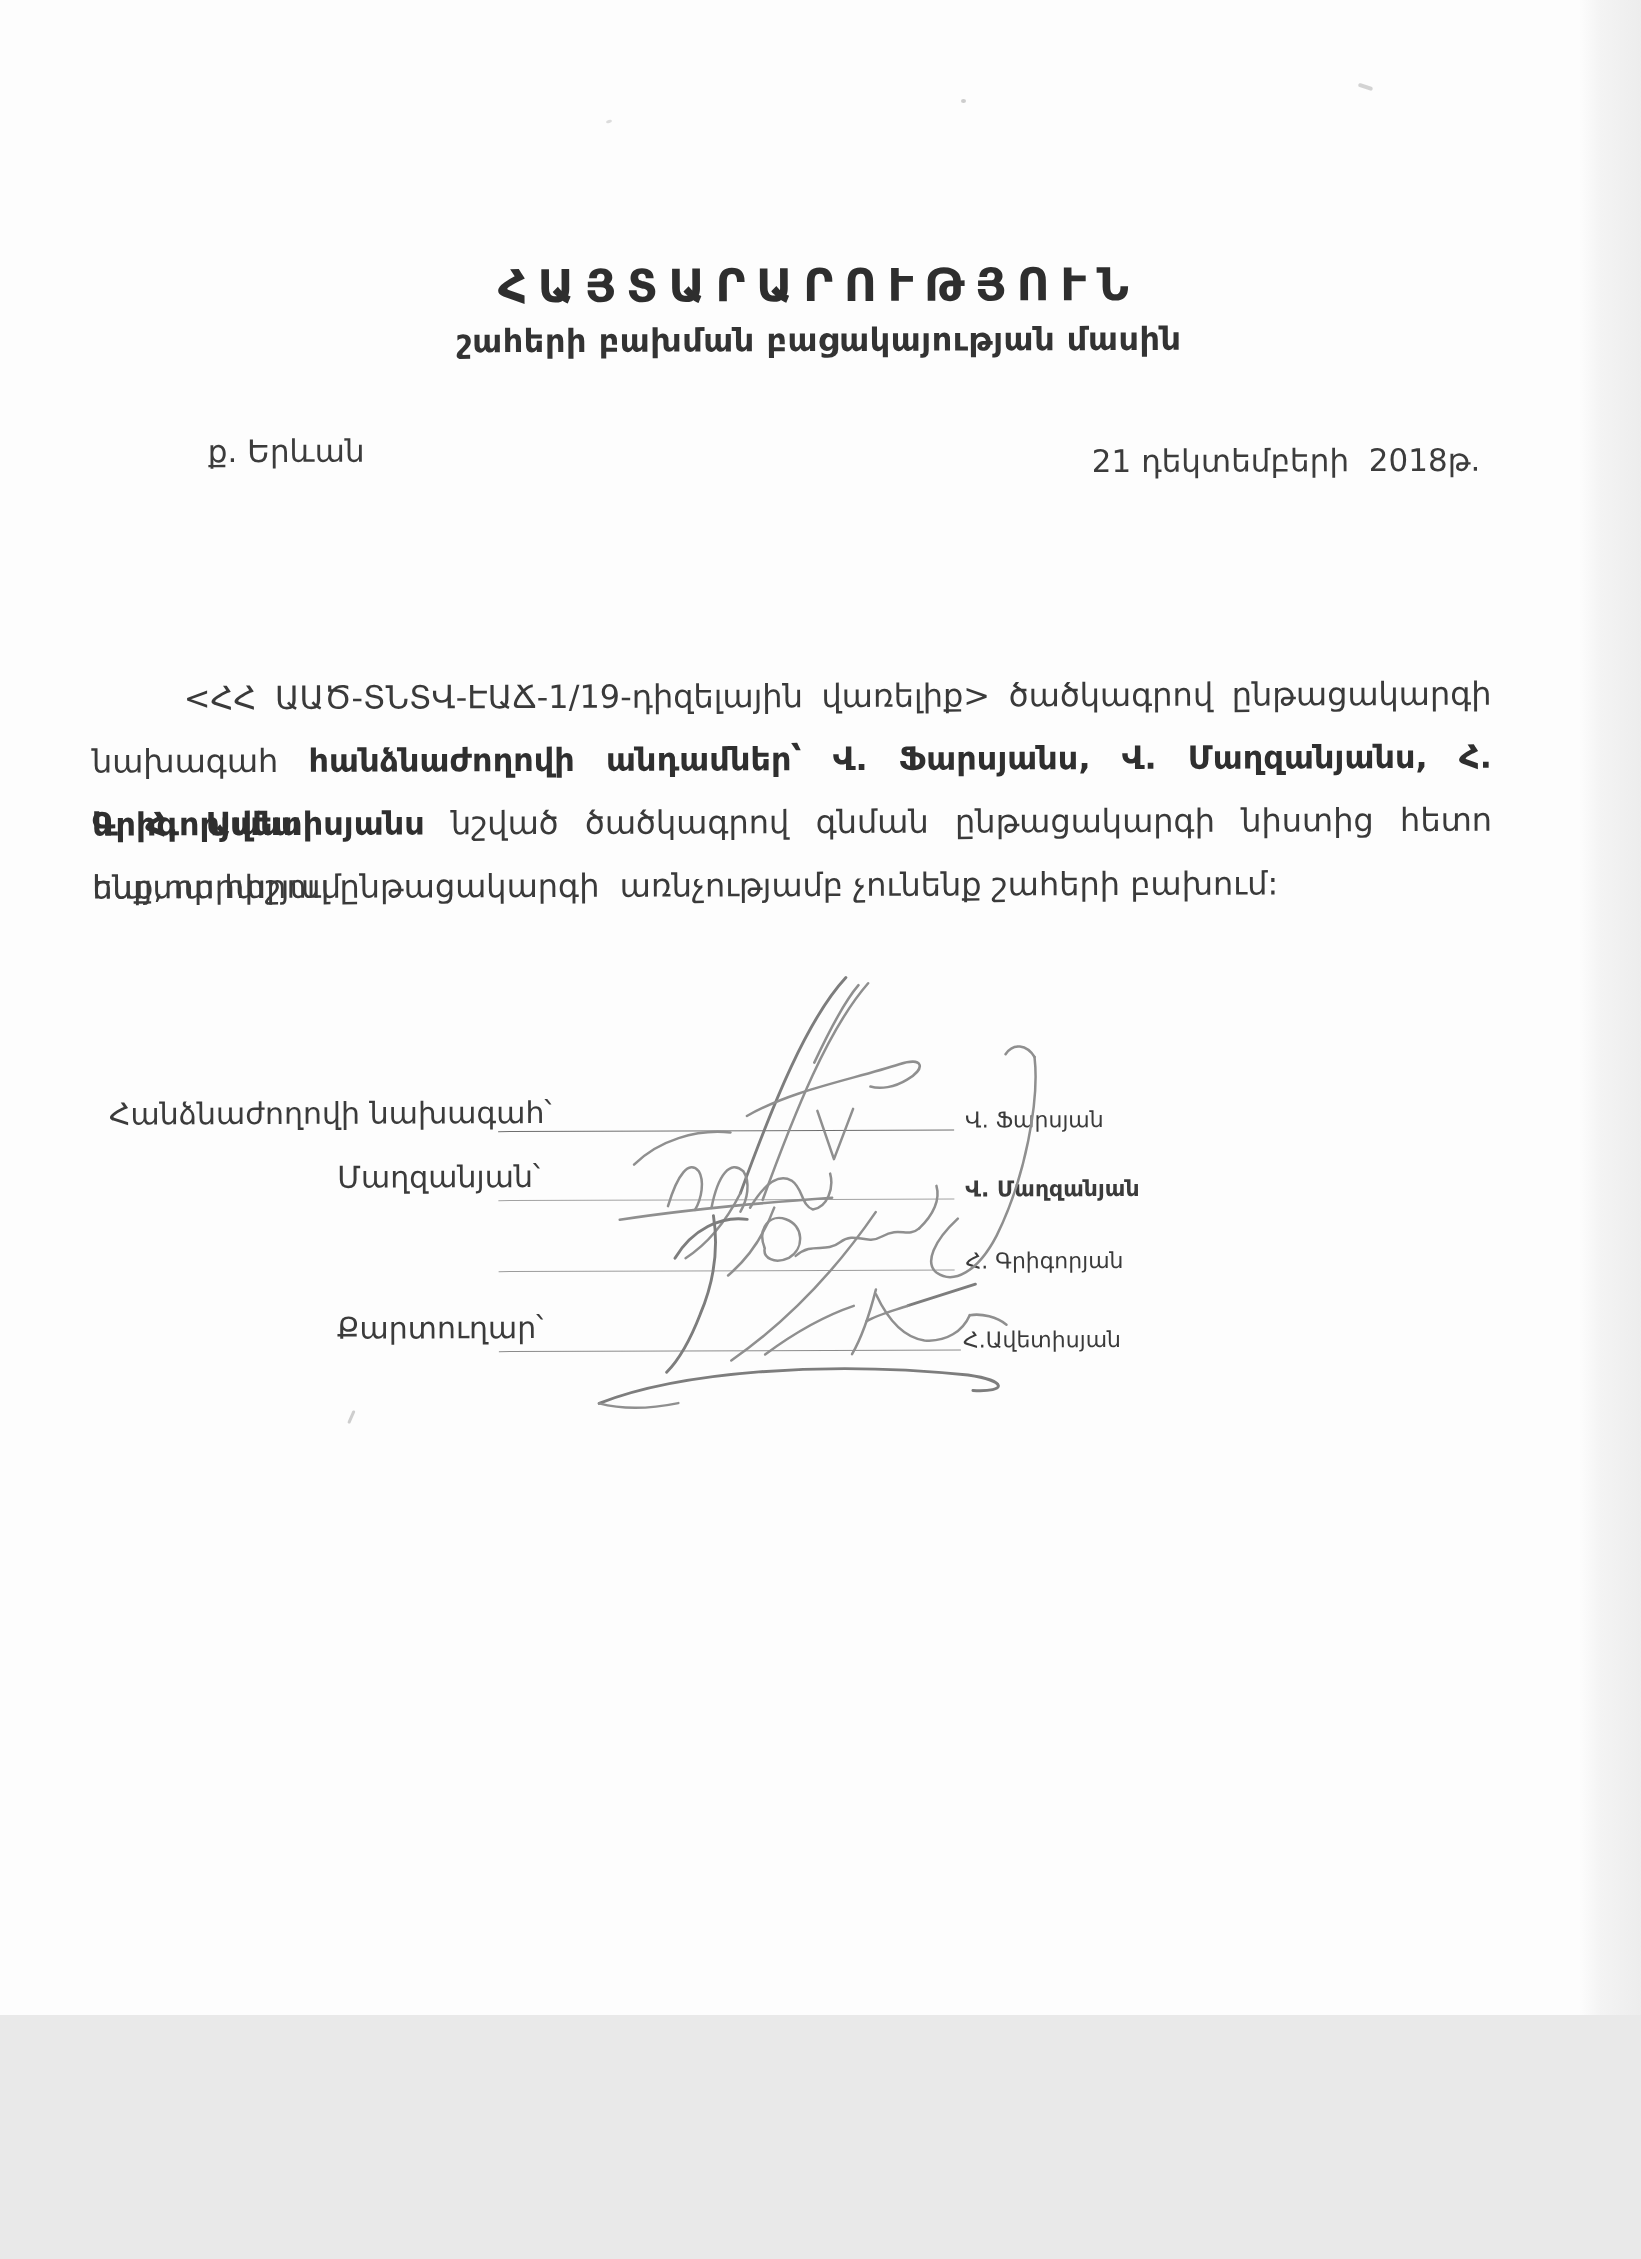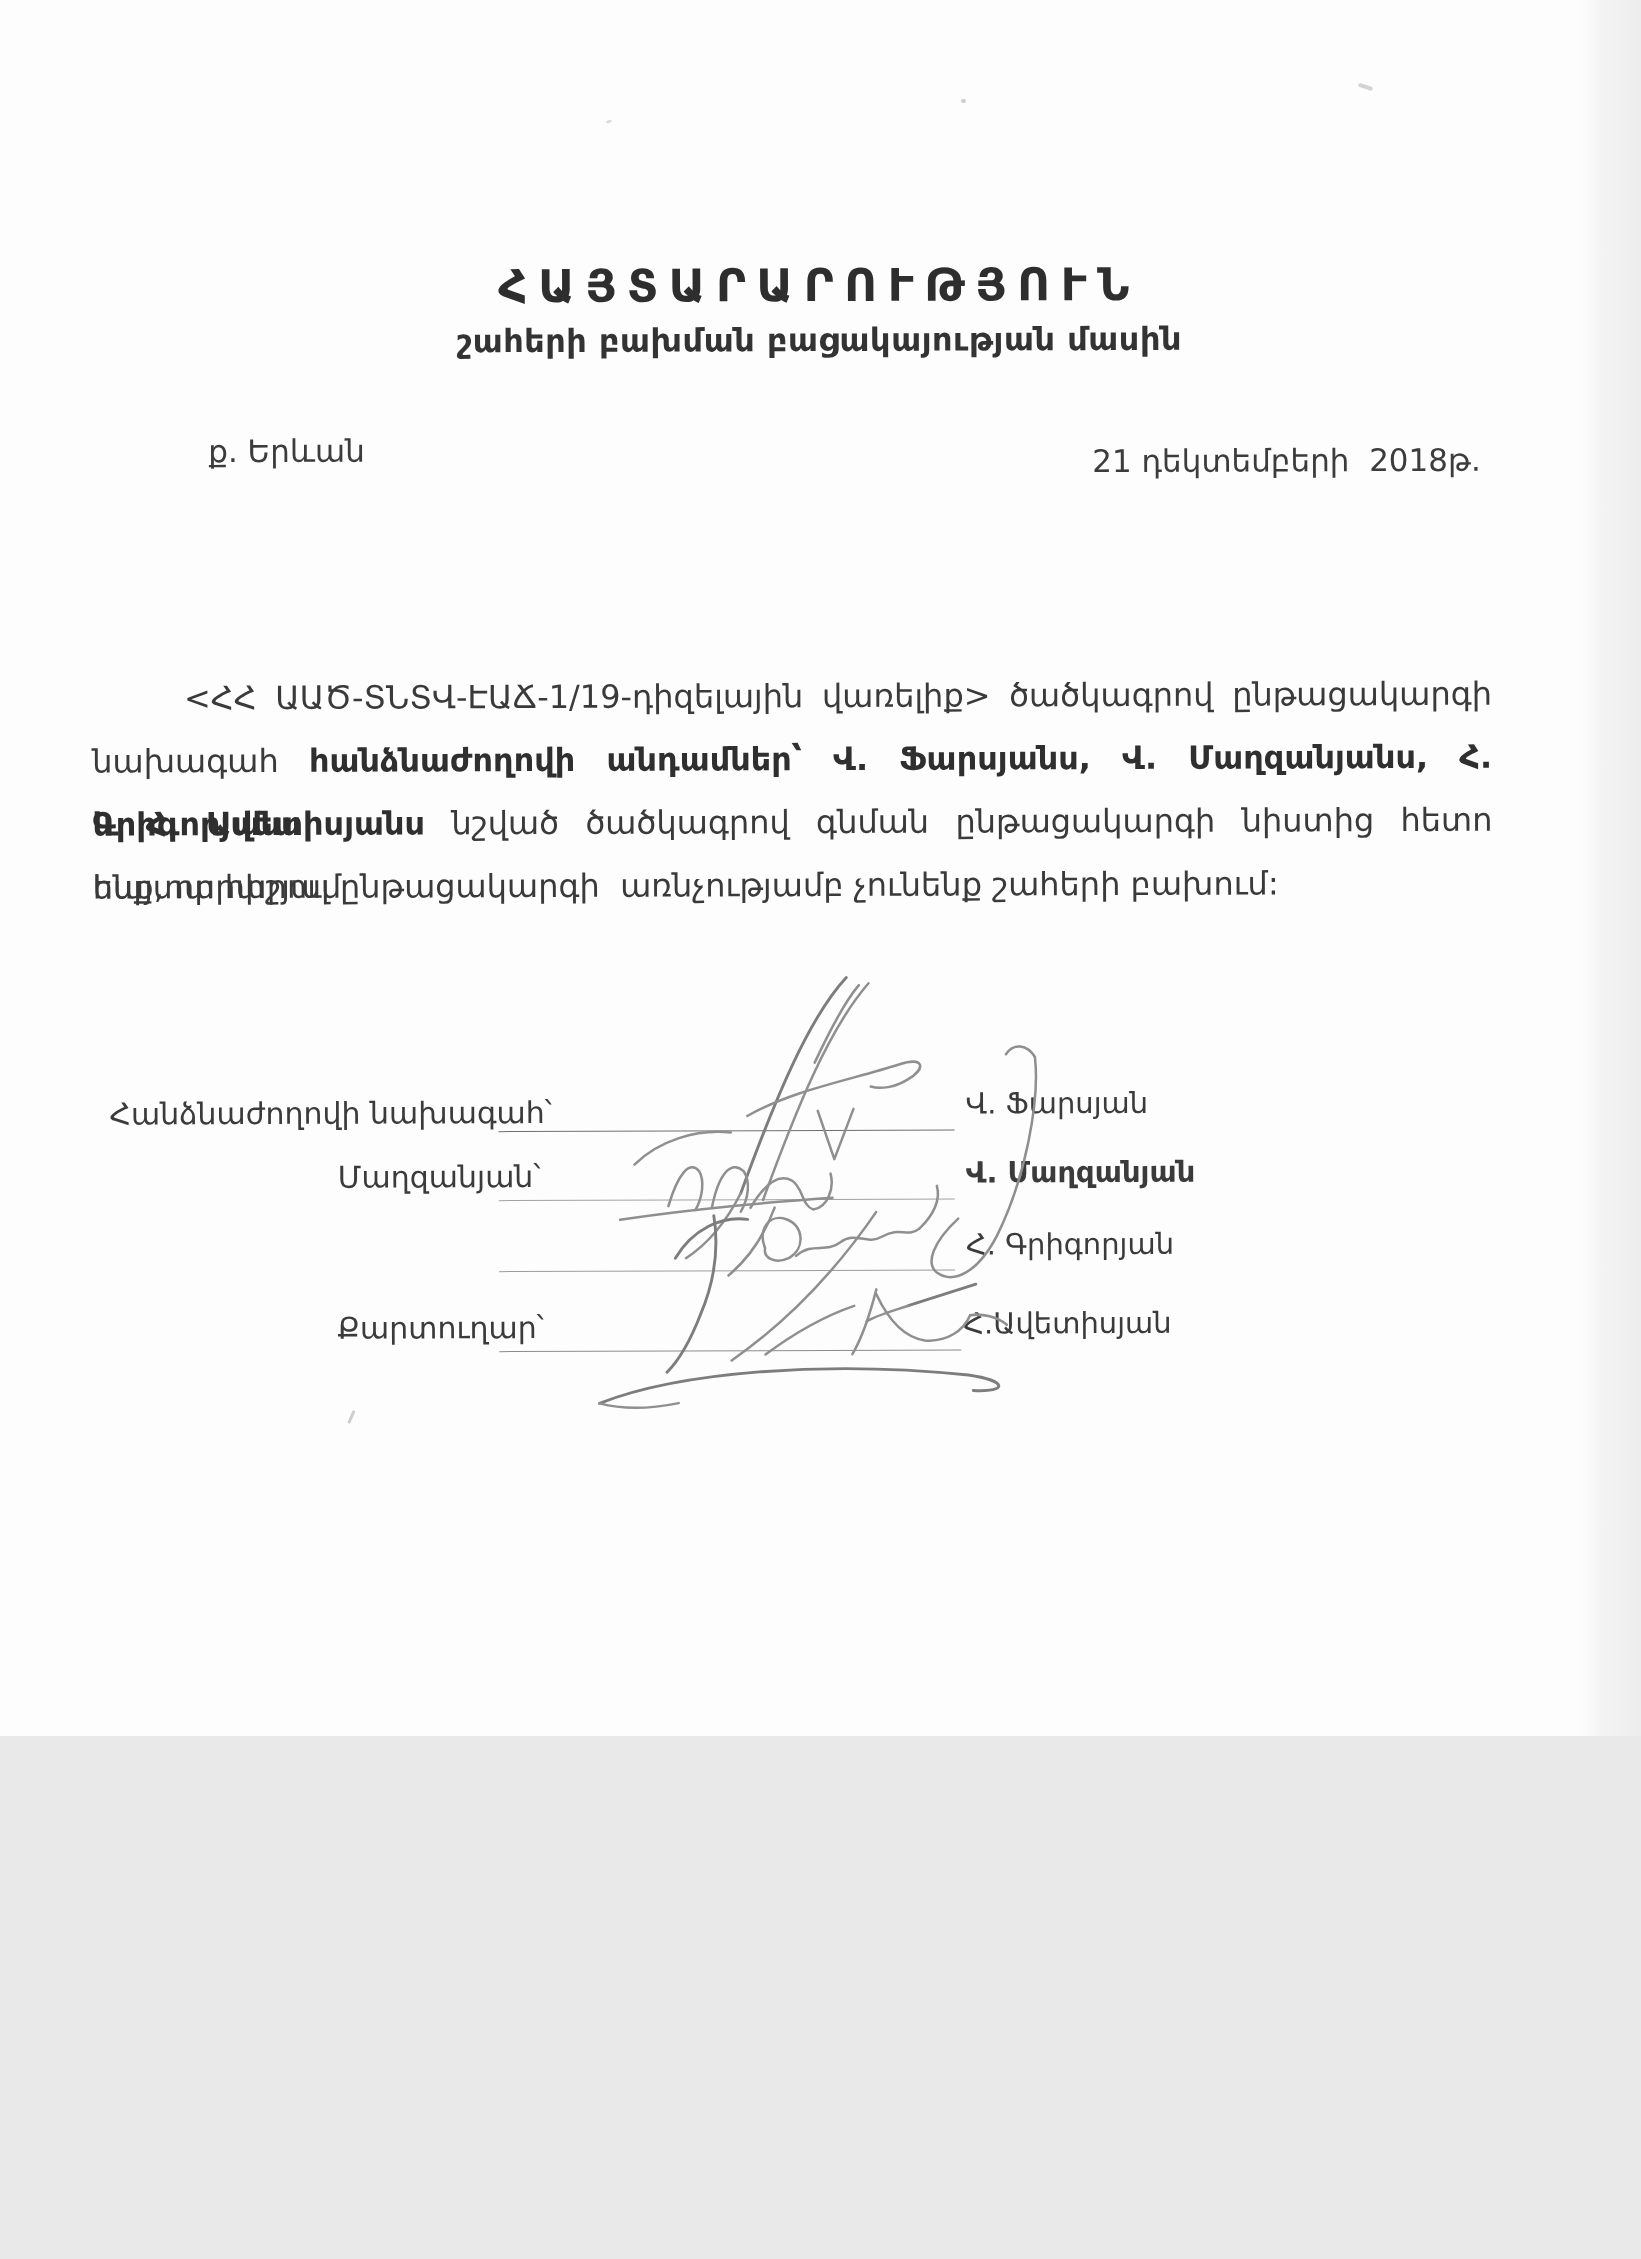--- a/index.html
+++ b/index.html
@@ -4,7 +4,7 @@
 <style>
   html,body{margin:0;padding:0;background:#e9e9e9;}
   .page{
-    position:relative;width:1641px;height:1736px;margin:0 auto;
+    position:relative;width:1641px;height:2015px;margin:0 auto;
     background:#fdfdfd;overflow:hidden;
     font-family:"DejaVu Sans",sans-serif;color:#3a3a3a;
   }

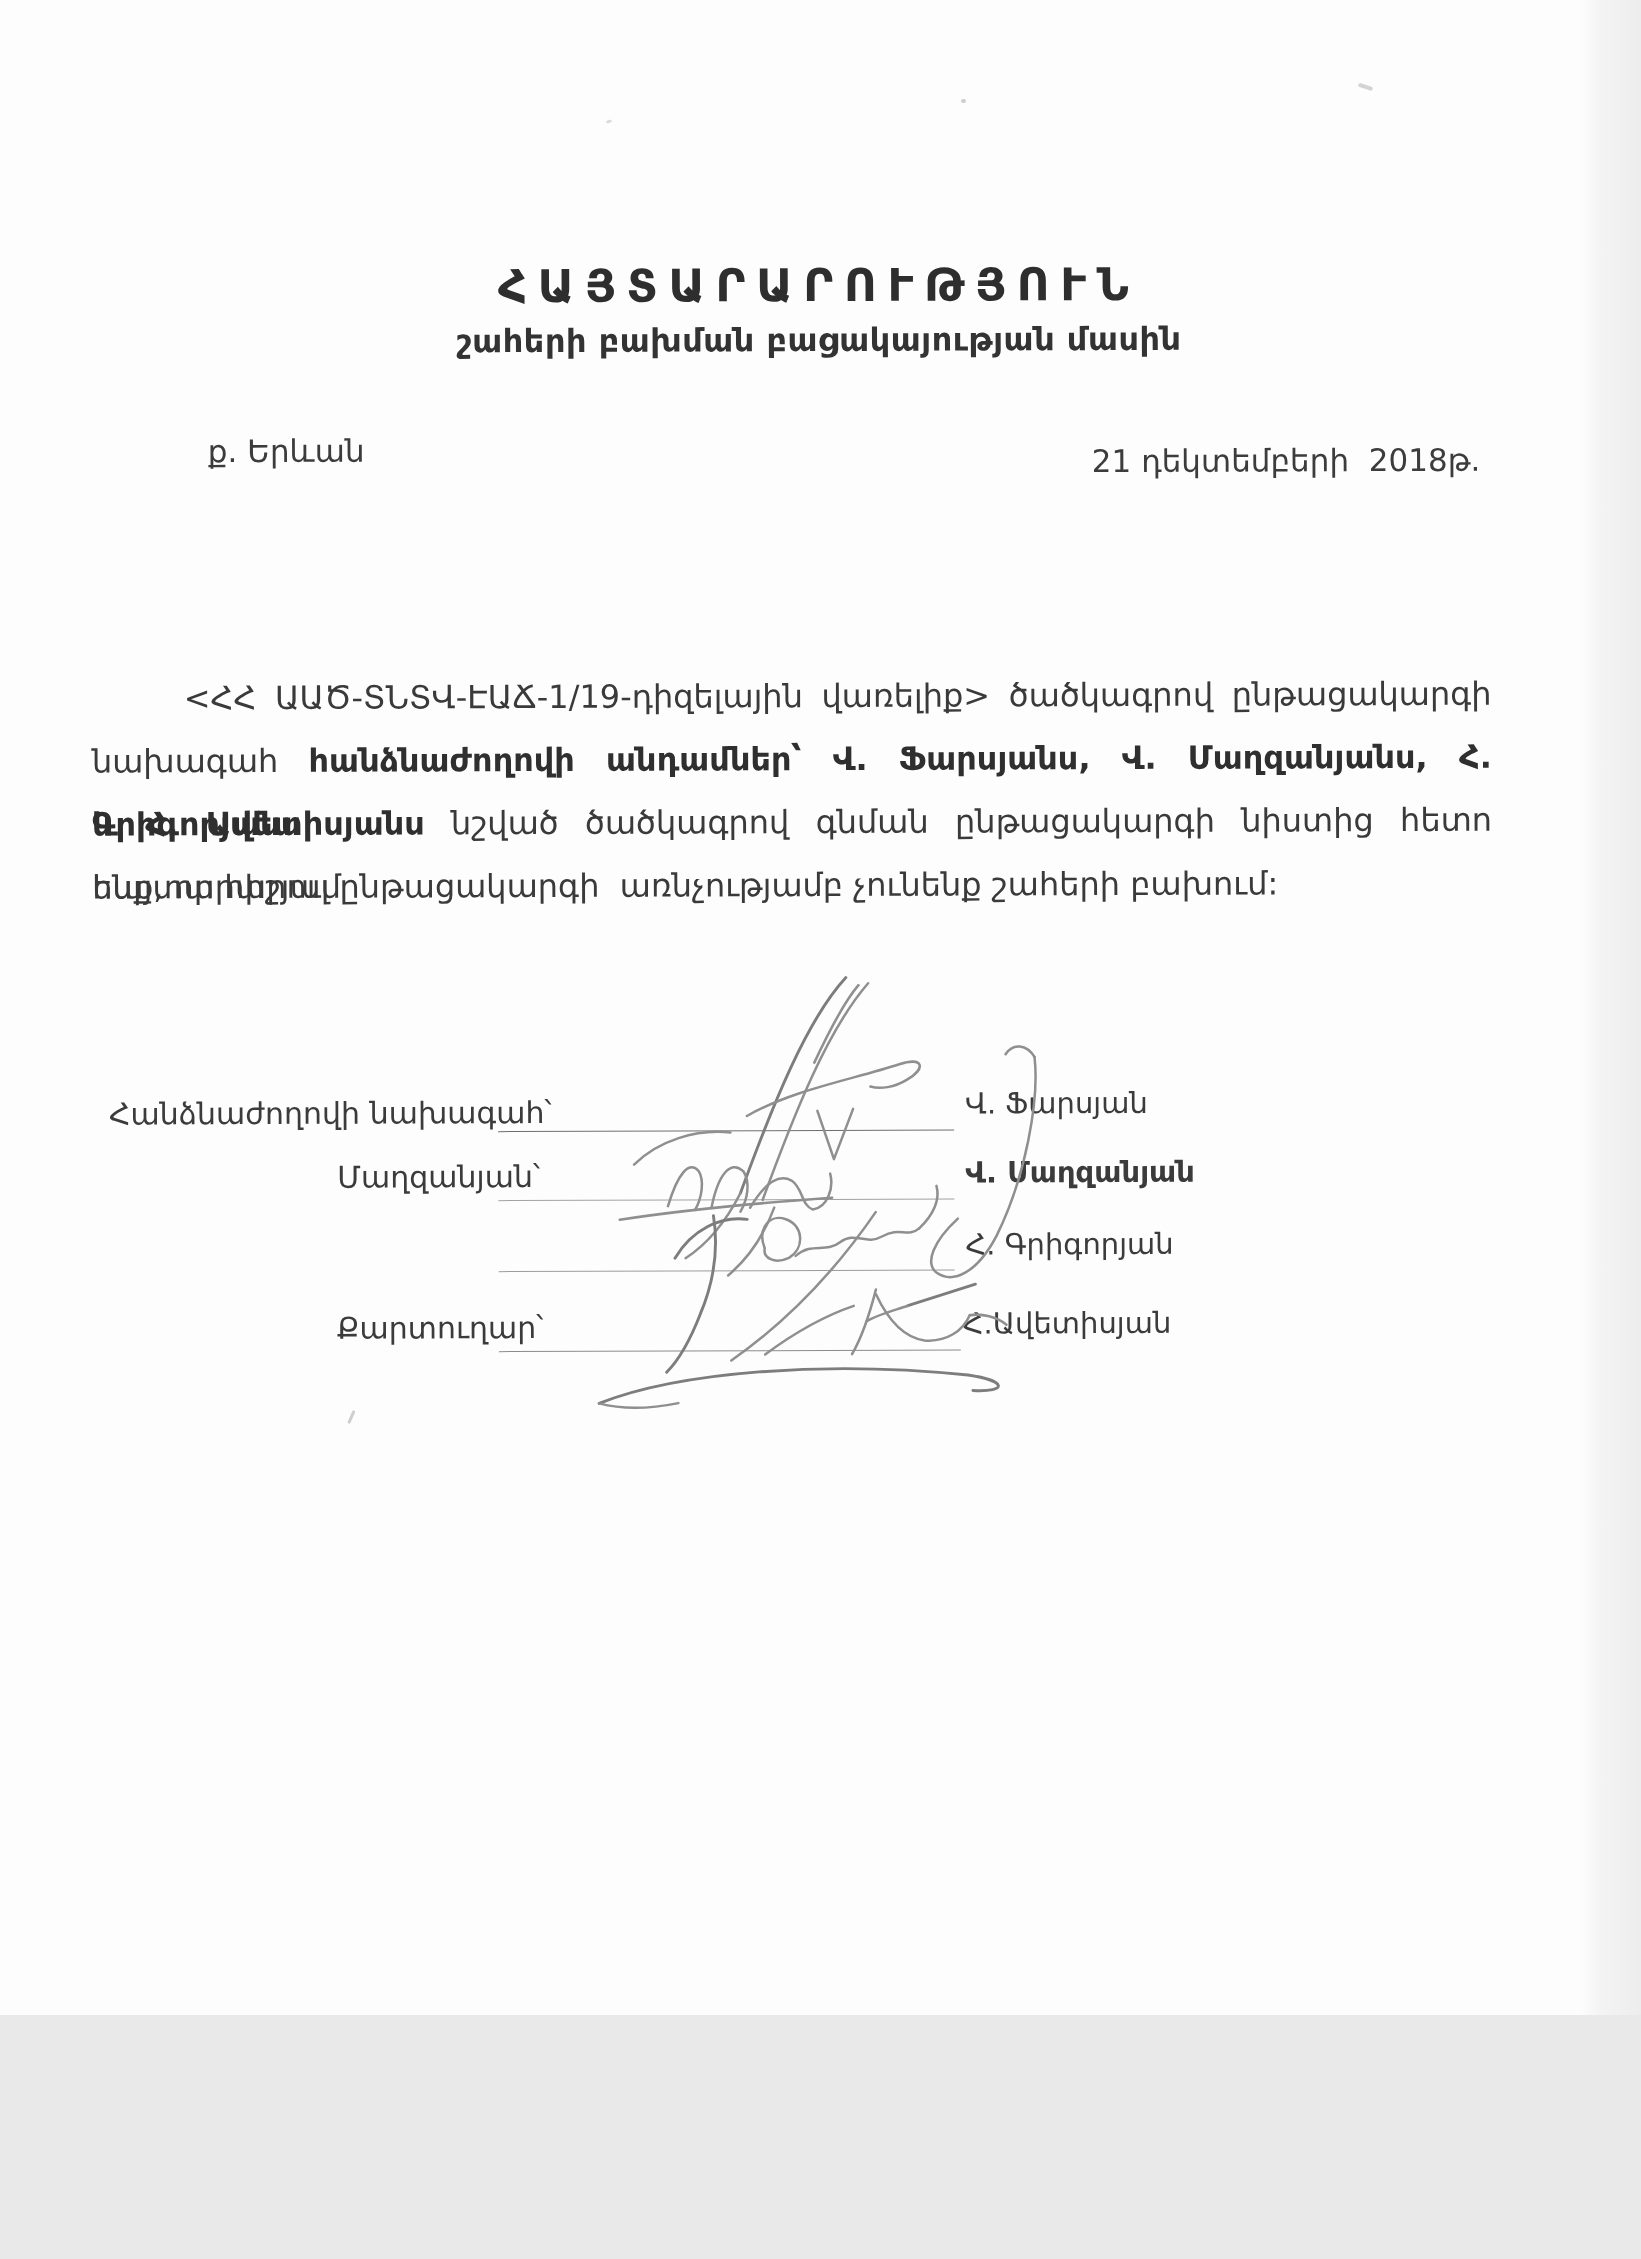--- a/index.html
+++ b/index.html
@@ -29,7 +29,7 @@
   .b{font-weight:700;color:#2f2f2f;}
 
   .sig-label{position:absolute;font-size:30px;color:#3b3b3b;white-space:pre;}
-  .sig-name{position:absolute;font-size:29px;color:#3b3b3b;white-space:pre;}
+  .sig-name{position:absolute;font-size:22px;color:#3b3b3b;white-space:pre;margin-top:21px;}
   .sig-line{position:absolute;height:0;}
   .sig-line.l1{left:497px;top:1130px;width:456px;border-bottom:1.9px solid #6e6e6e;}
   .sig-line.l2{left:497px;top:1199px;width:456px;border-bottom:1px solid #a2a2a2;}

